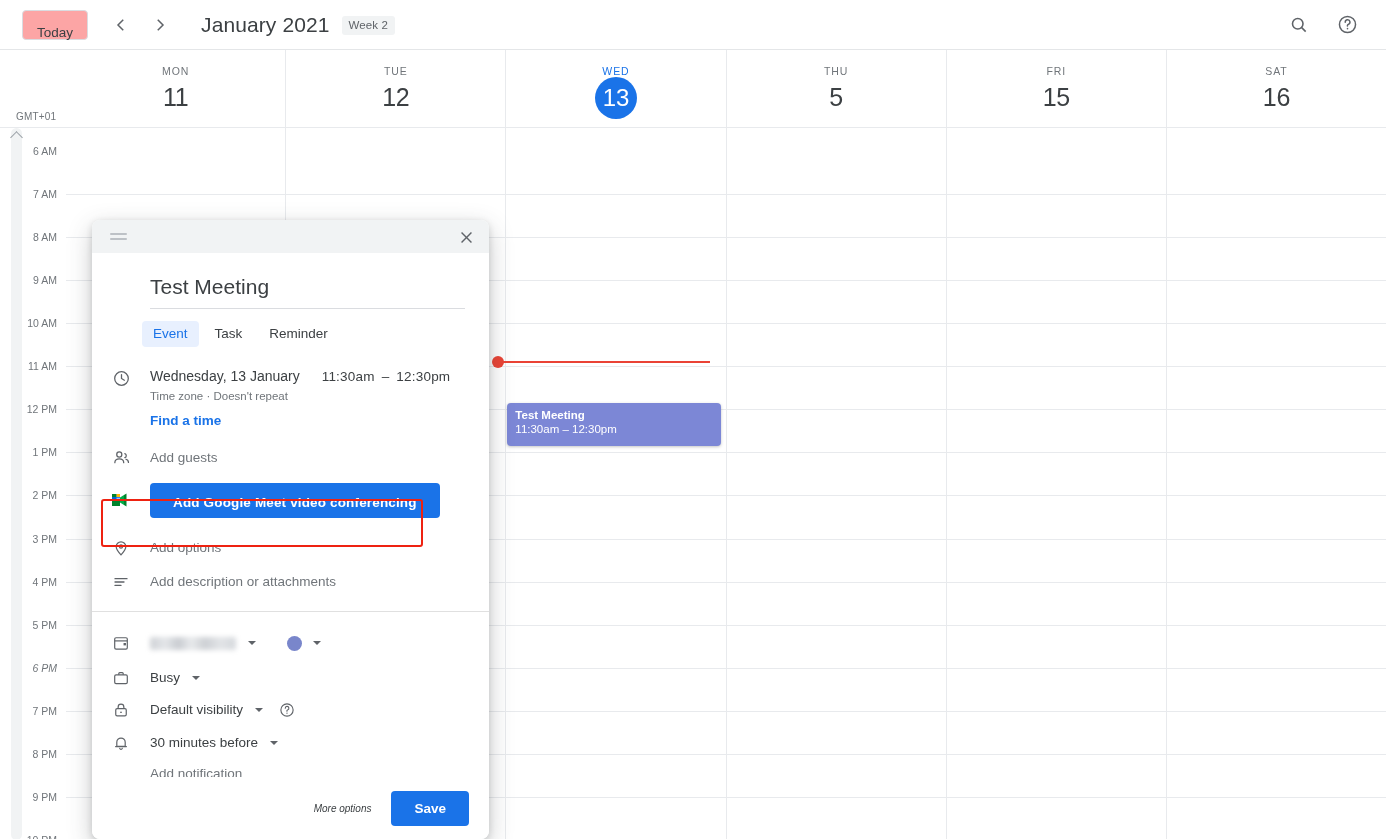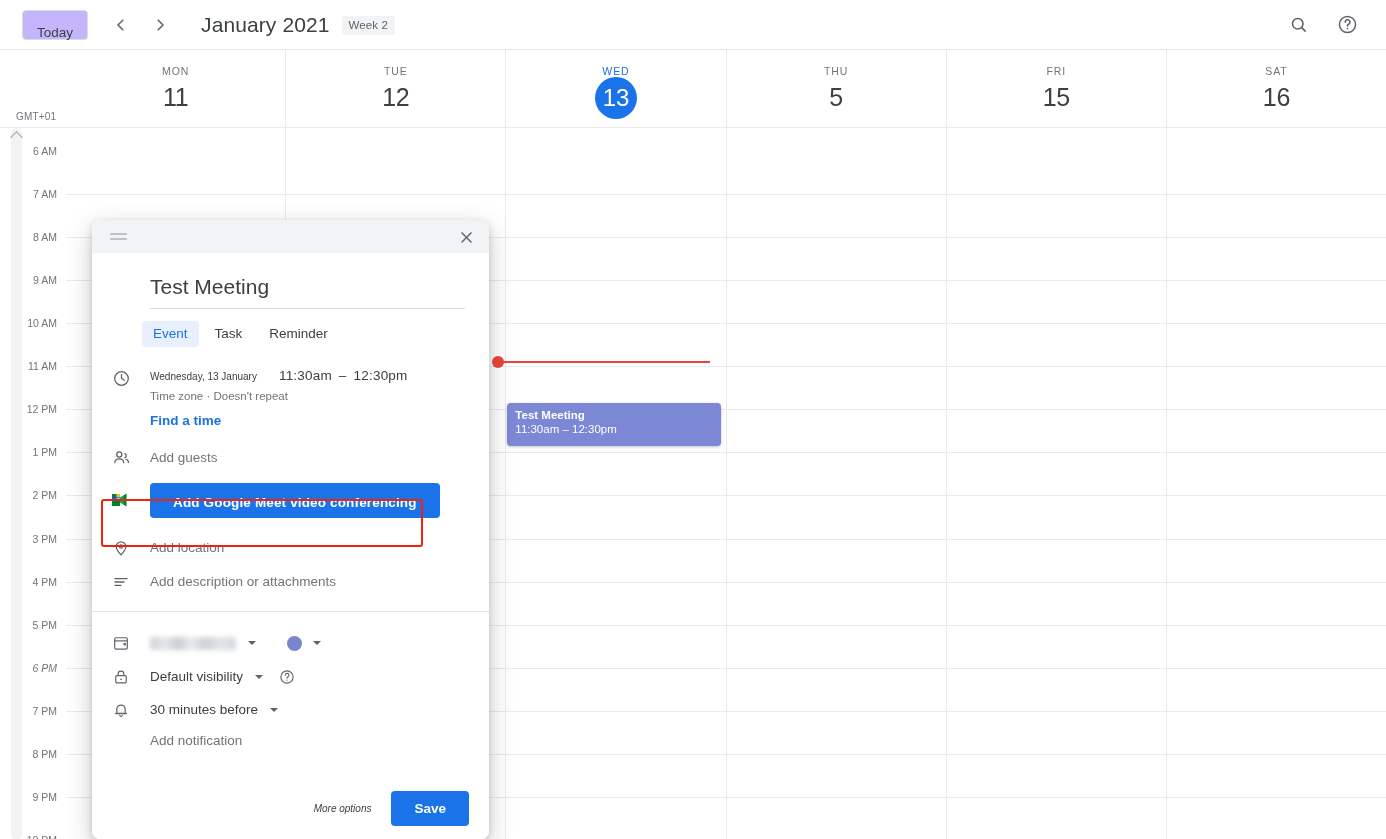--- a/index.html
+++ b/index.html
@@ -20,7 +20,7 @@
   }
   .today-btn {
     margin-left: 22px; height: 30px; padding: 8px 14px;
-    border: 1px solid #dadce0; border-radius: 4px; background: #c4b5fd;
+    border: 1px solid #dadce0; border-radius: 4px; background: #fca5a5;
     font-size: 13.5px; color: #3c4043; line-height: 28px; cursor: pointer;
     font-family: "Liberation Sans", sans-serif;
   }

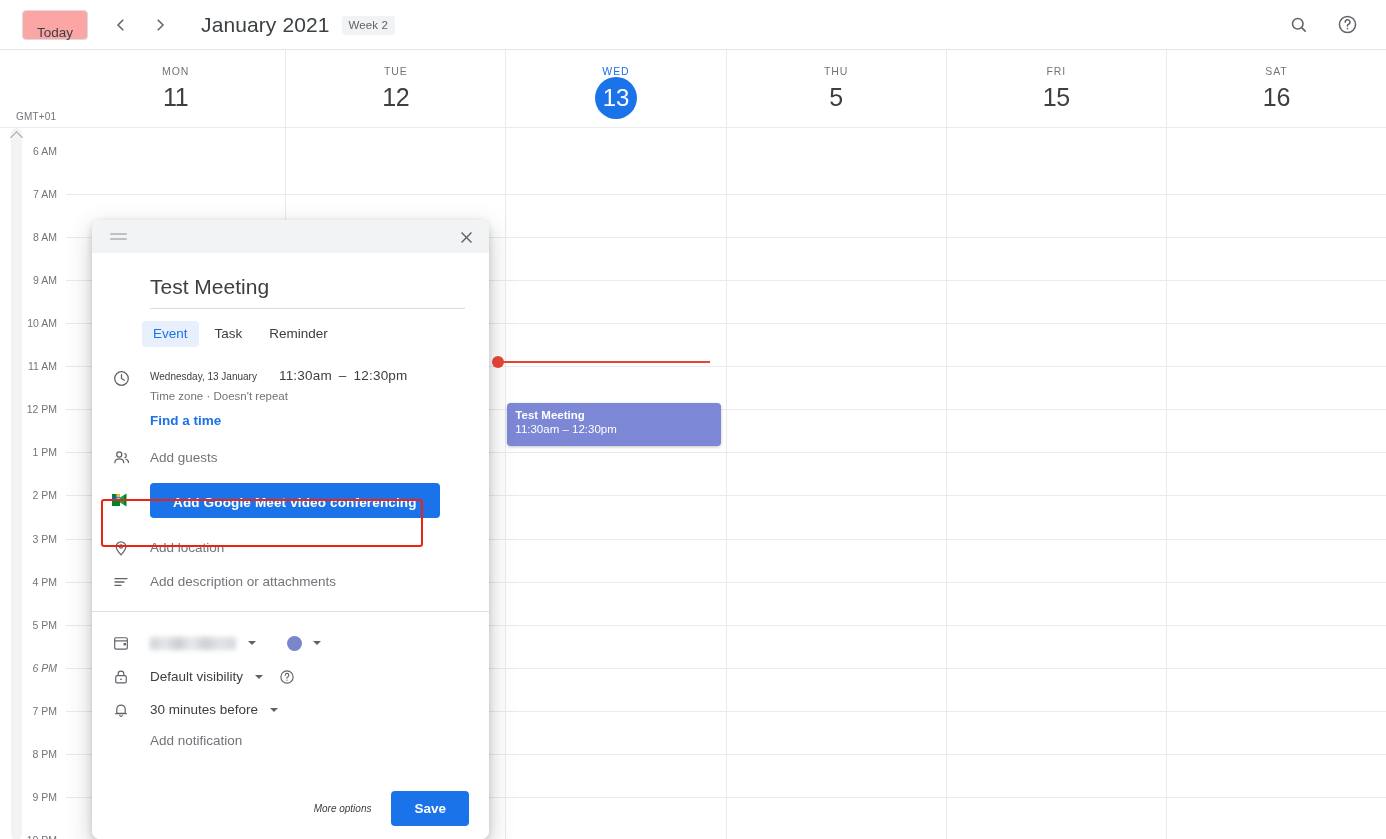--- a/index.html
+++ b/index.html
@@ -174,7 +174,7 @@
 
   .dt-row { margin-top: 20px; }
   .dt-line { display: flex; align-items: baseline; }
-  .dt-date { font-size: 10px; color: #3c4043; }
+  .dt-date { font-size: 14px; color: #3c4043; }
   .dt-times { font-size: 13.5px; color: #3c4043; margin-left: 22px; letter-spacing: .2px; }
   .dt-sep { margin: 0 7px; }
 

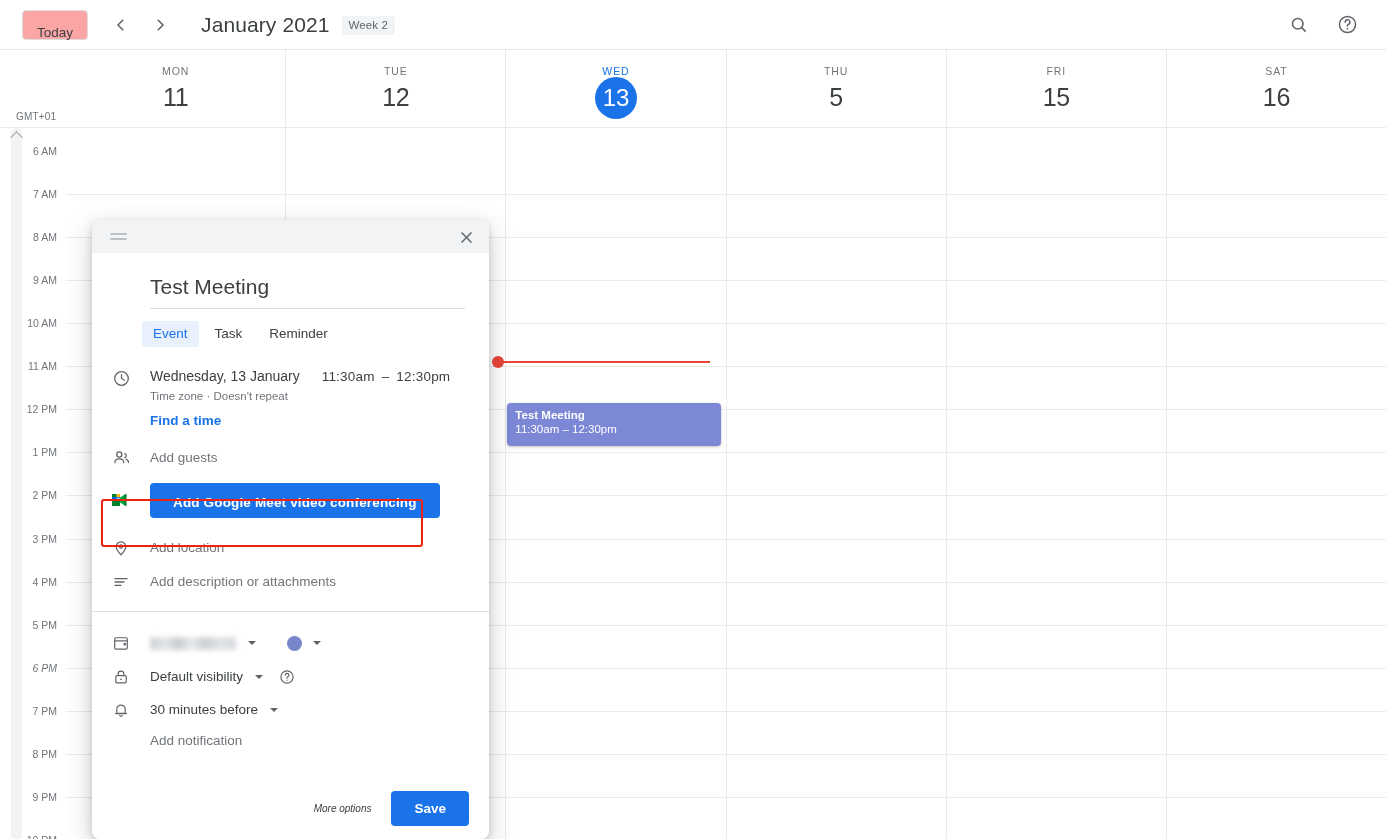--- a/index.html
+++ b/index.html
@@ -469,7 +469,7 @@
             <circle cx="12" cy="10" r="2.1"></circle>
           </svg>
         </div>
-        <div class="row-txt ph">Add location</div>
+        <div class="row-txt ph">Add options</div>
       </div>
 
       

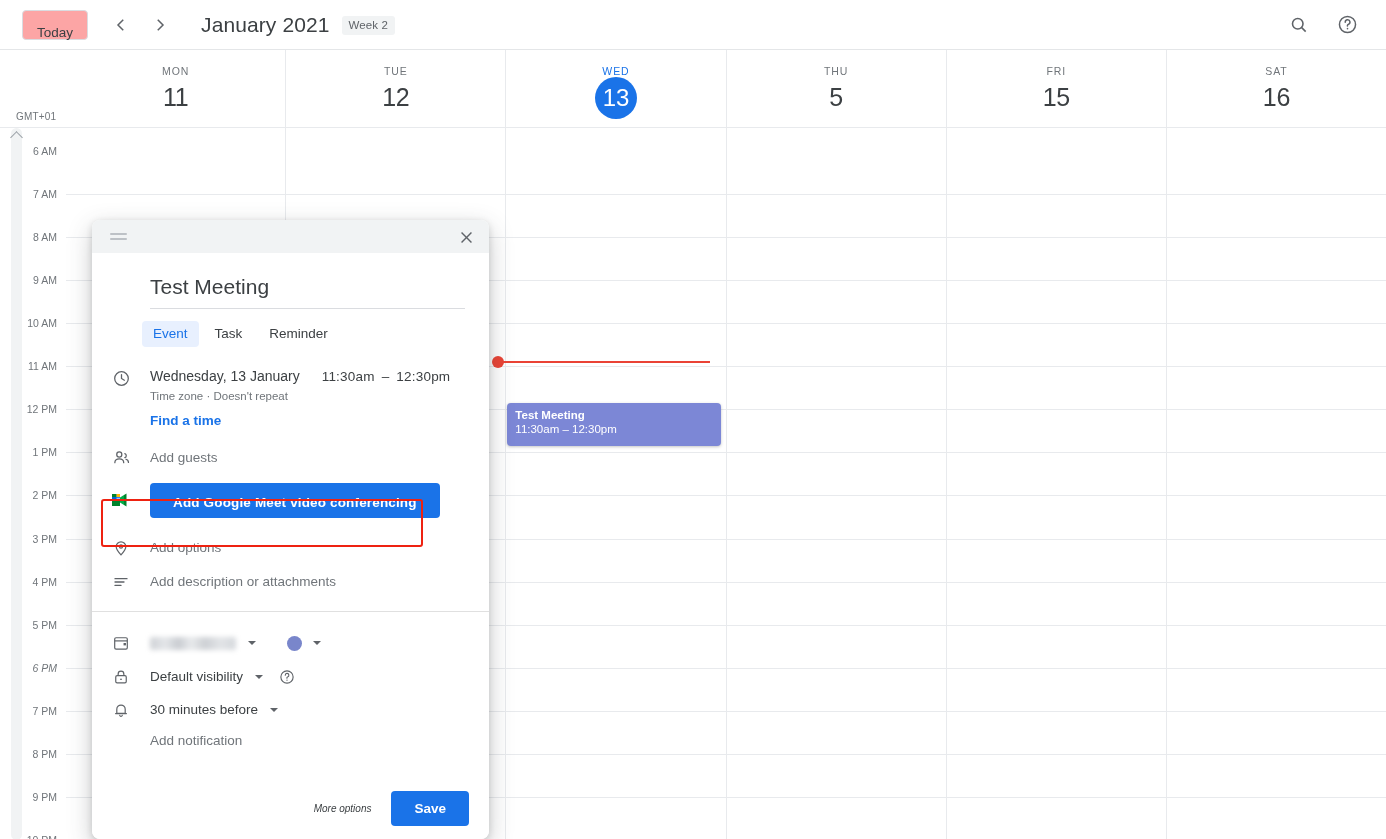--- a/index.html
+++ b/index.html
@@ -504,6 +504,18 @@
       </div>
 
       
+      <div class="row busy-row">
+        <div class="row-ico">
+          <svg width="18" height="18" viewBox="0 0 24 24" fill="none" stroke="currentColor" stroke-width="1.6">
+            <rect x="3.6" y="7.8" width="16.8" height="11.6" rx="1.8"></rect>
+            <path d="M9 7.8V6.2a1.4 1.4 0 0 1 1.4-1.4h3.2A1.4 1.4 0 0 1 15 6.2v1.6"></path>
+          </svg>
+        </div>
+        <div class="row-txt">
+          <span>Busy</span>
+          <span class="caret"></span>
+        </div>
+      </div>
 
       
       <div class="row vis-row">

